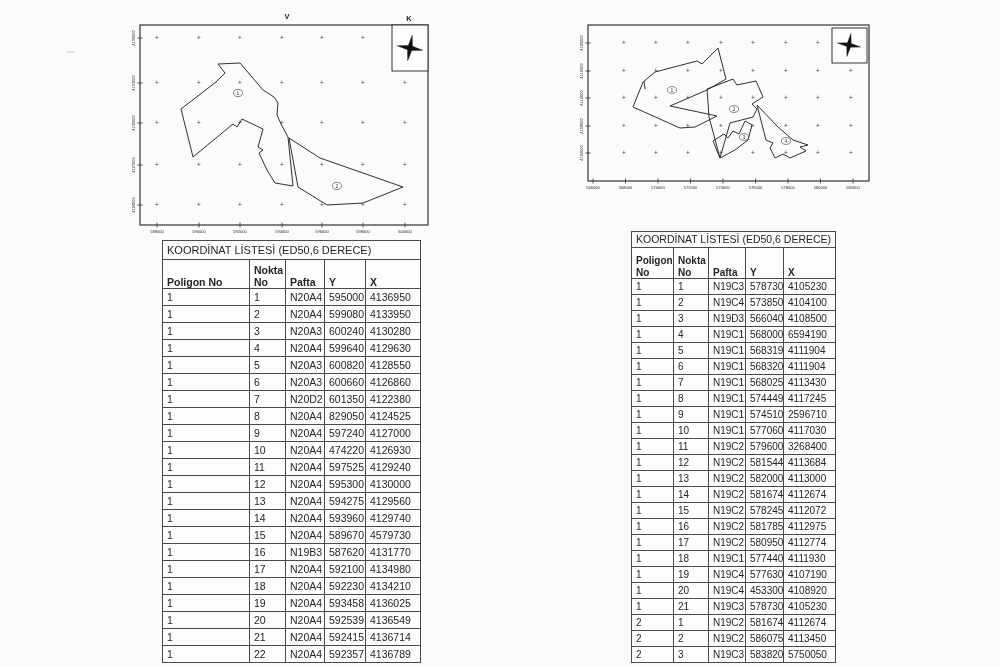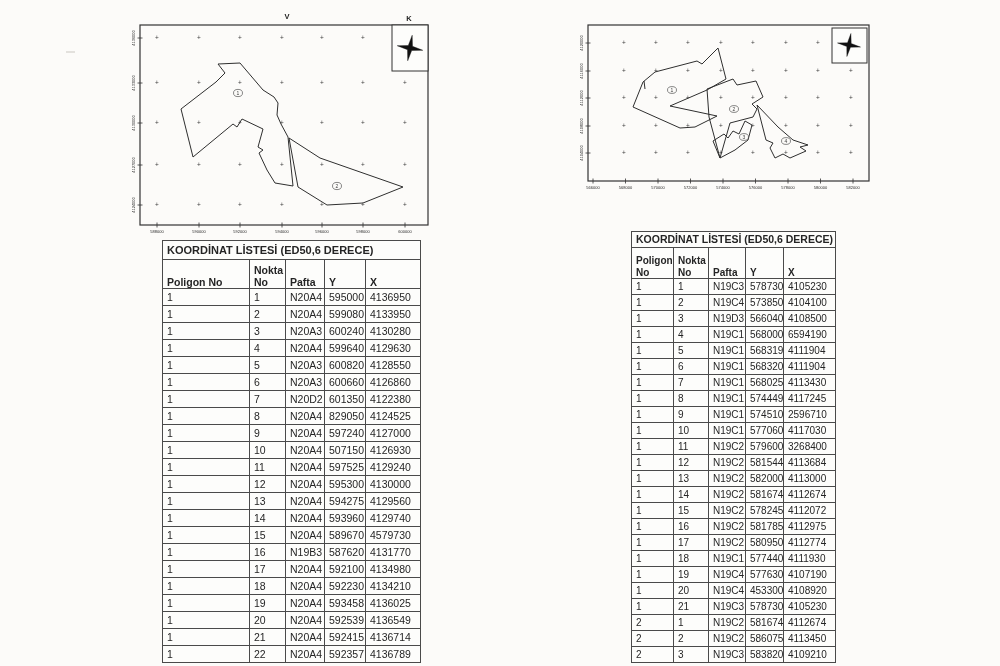--- a/index.html
+++ b/index.html
@@ -33,7 +33,7 @@
     color:#252525;
   }
   table.coord .title-cell{
-    font-weight:bold;
+    font-weight:normal;
     vertical-align:middle;
     white-space:nowrap;
   }

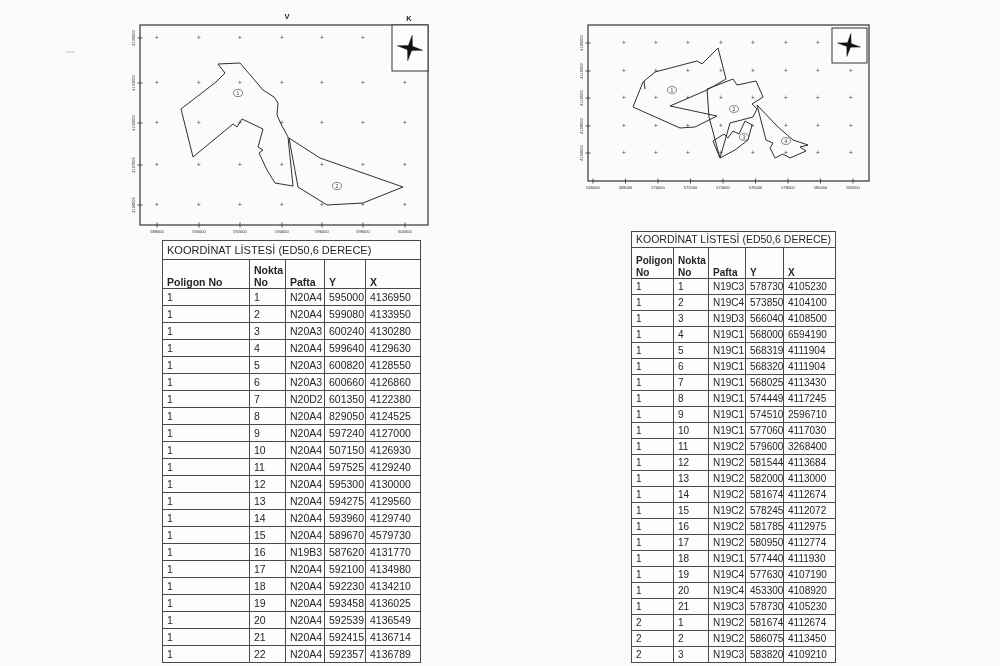--- a/index.html
+++ b/index.html
@@ -340,7 +340,7 @@
           <td>1</td>
           <td>10</td>
           <td>N20A4</td>
-          <td>507150</td>
+          <td>474220</td>
           <td>4126930</td>
         </tr>
         <tr>

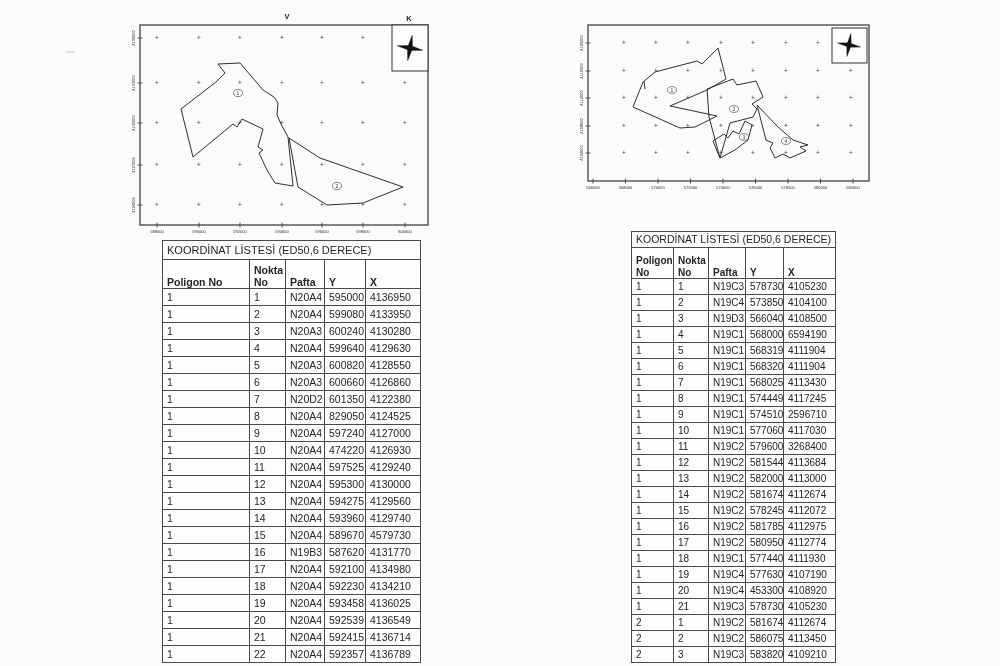--- a/index.html
+++ b/index.html
@@ -617,7 +617,7 @@
           <td>3</td>
           <td>N19C3</td>
           <td>583820</td>
-          <td>4109210</td>
+          <td>5750050</td>
         </tr>
       </tbody>
   </table>

